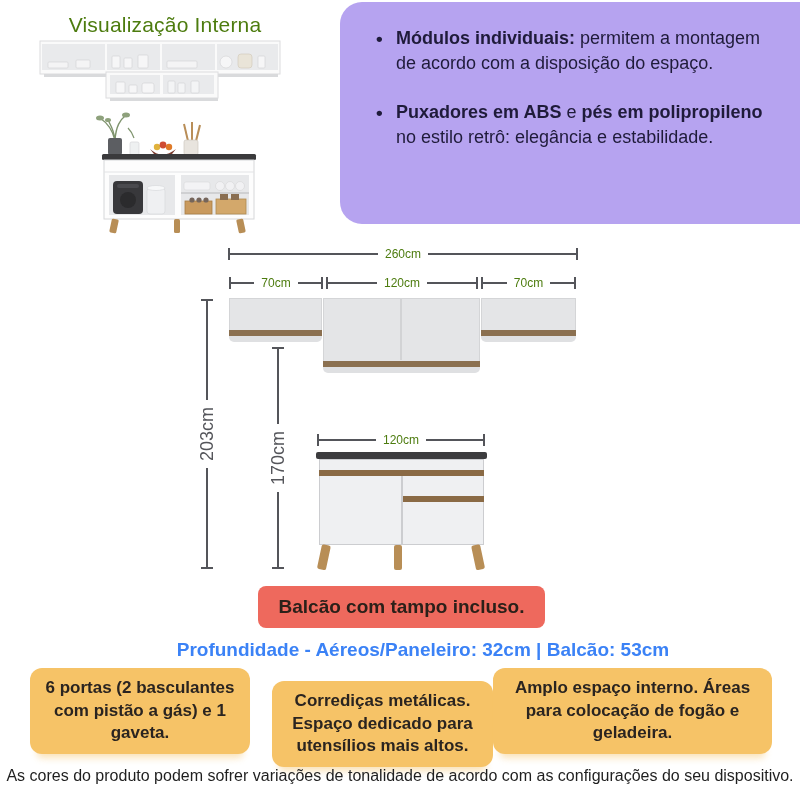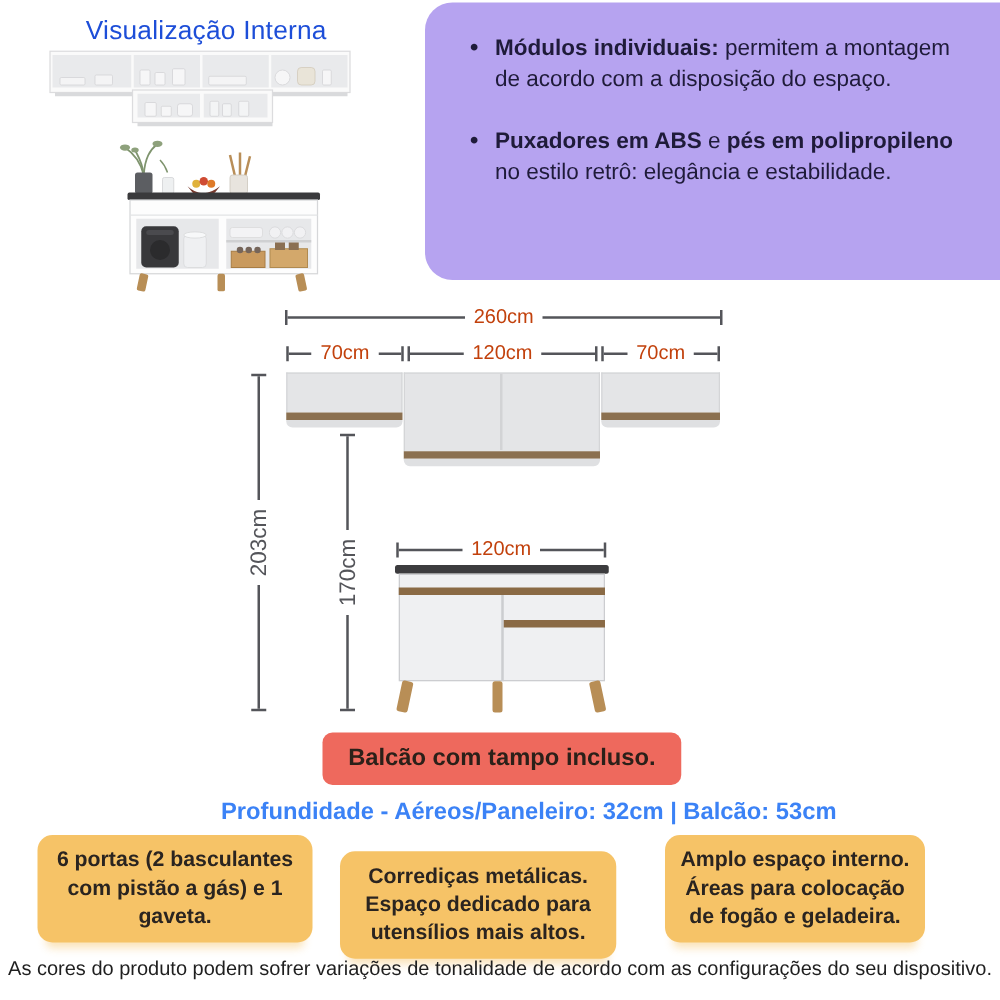--- a/index.html
+++ b/index.html
@@ -8,7 +8,7 @@
 
   
   .title { position:absolute; top:13px; left:28px; width:274px; text-align:center;
-           font-size:21px; color:#1d4ed8; letter-spacing:.2px; }
+           font-size:21px; color:#4d7c0f; letter-spacing:.2px; }
 
   .photo-svg { position:absolute; }
 

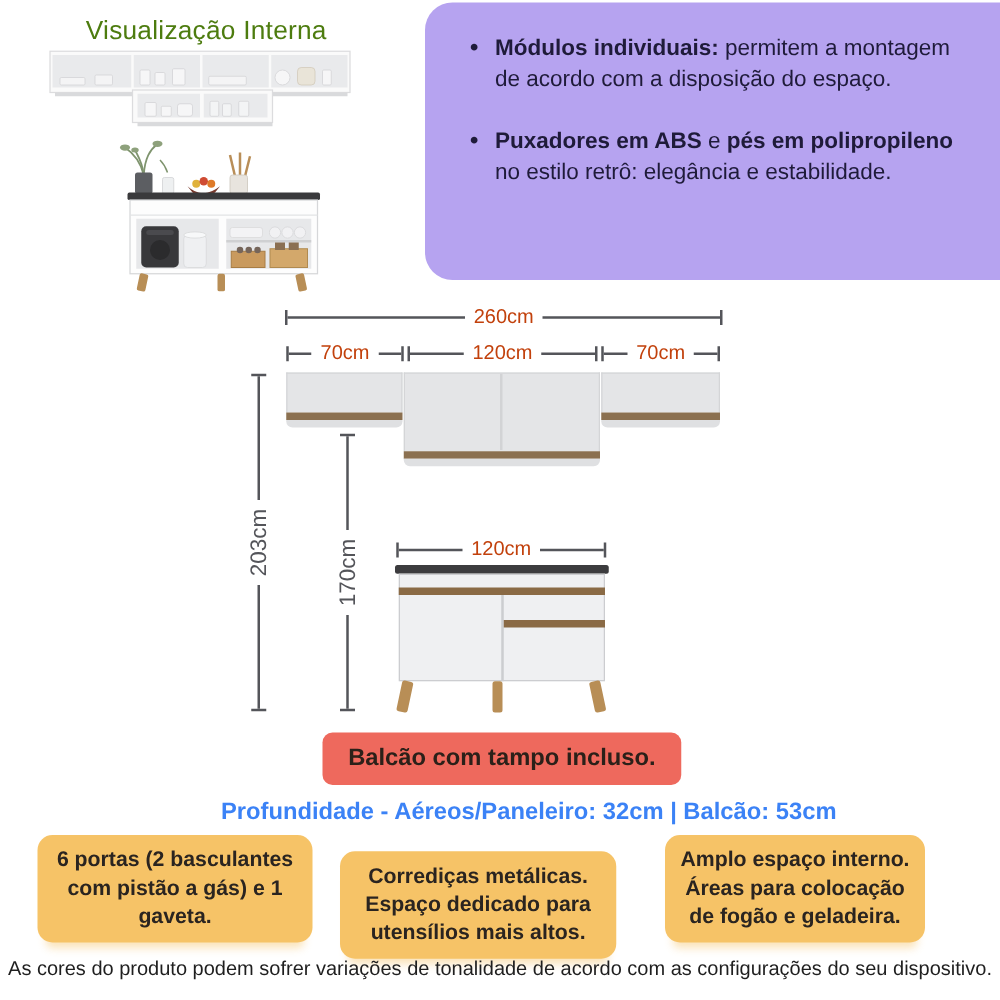--- a/index.html
+++ b/index.html
@@ -22,7 +22,7 @@
   .seg-b { font-weight:700; }
 
   
-  .hdim { position:absolute; display:flex; align-items:center; color:#c2410c; font-size:16px; height:14px; }
+  .hdim { position:absolute; display:flex; align-items:center; color:#4d7c0f; font-size:12px; height:14px; }
   .hdim::before, .hdim::after { content:""; width:2px; height:12px; background:#54555a; flex:0 0 auto; }
   .hdim .ln { flex:1 1 auto; height:2px; background:#54555a; }
   .hdim .lbl { padding:0 7px; white-space:nowrap; }

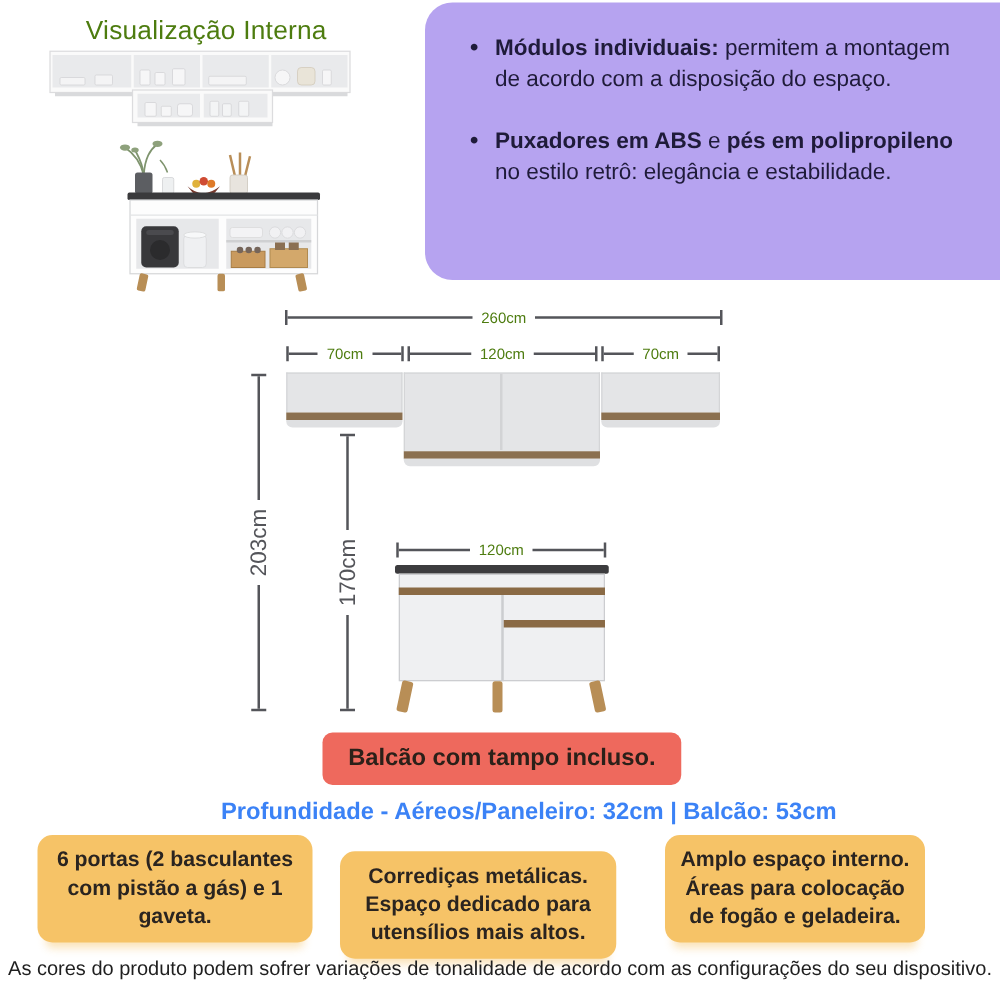--- a/index.html
+++ b/index.html
@@ -233,7 +233,7 @@
   <div class="card" style="left:272px; width:221px;margin-top:13px;">
     <span>Corrediças metálicas. Espaço dedicado para utensílios mais altos.</span>
   </div>
-  <div class="card" style="left:532px; width:208px;">
+  <div class="card" style="left:493px; width:279px;">
     <span>Amplo espaço interno. Áreas para colocação de fogão e geladeira.</span>
   </div>
 

